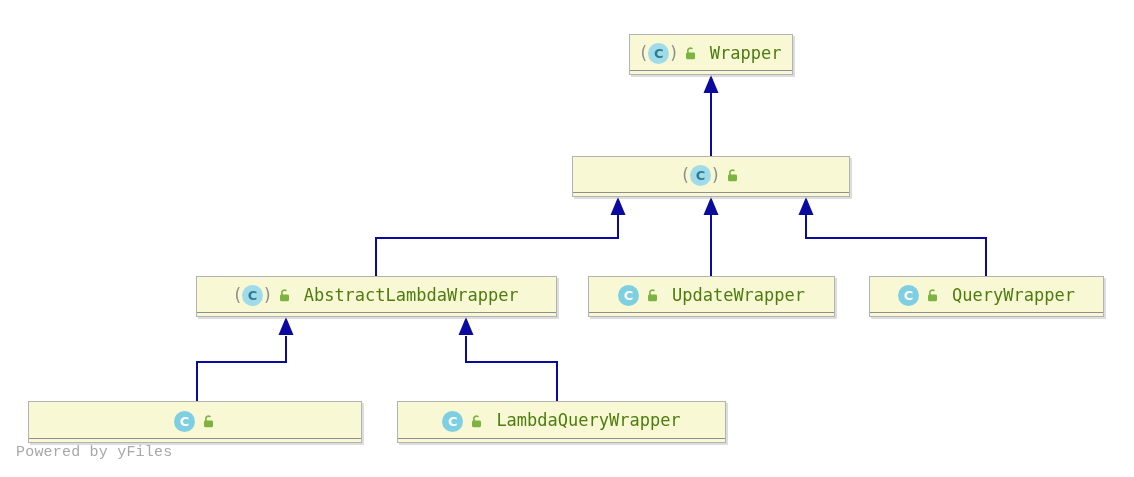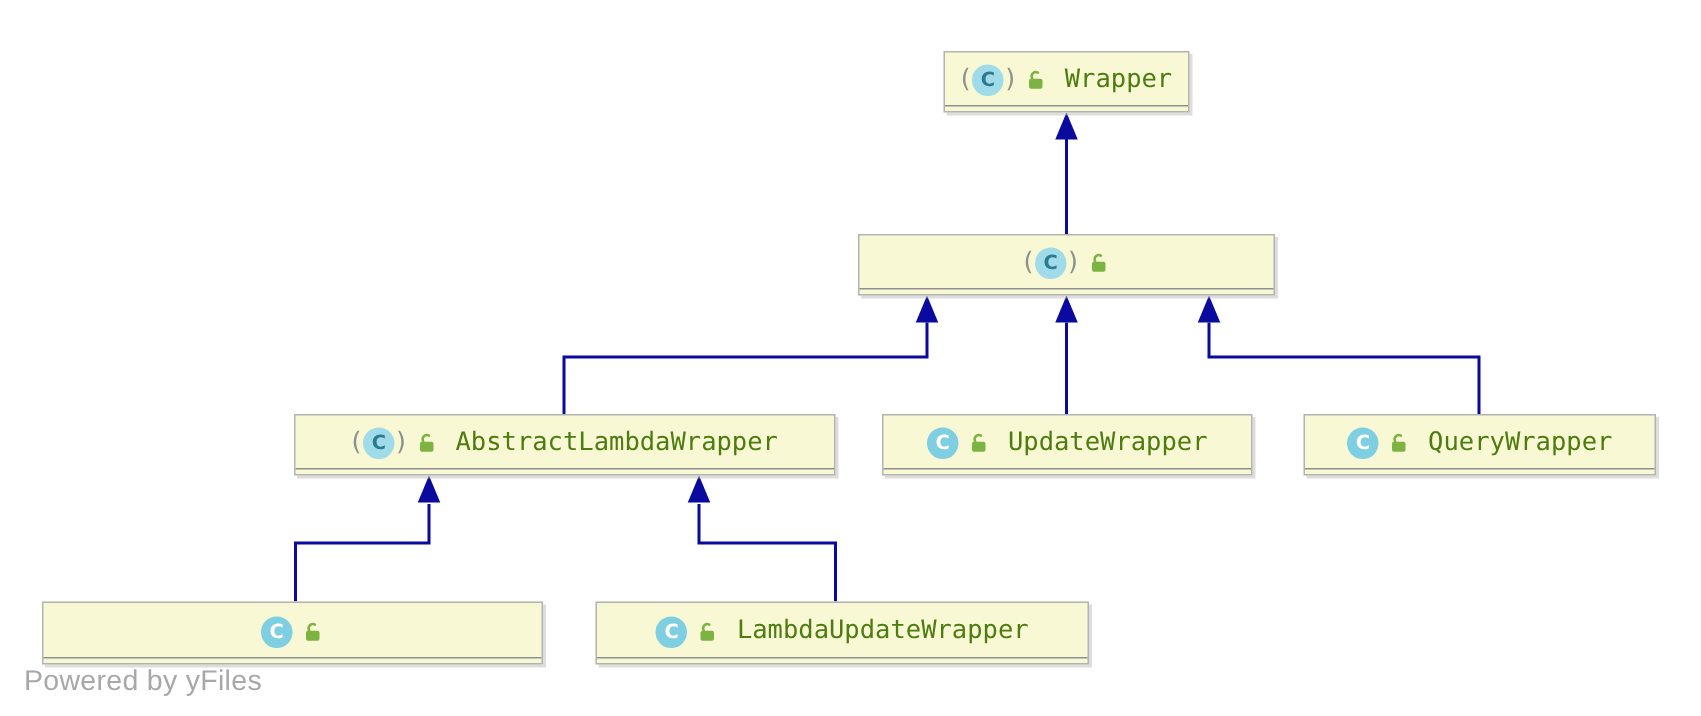--- a/index.html
+++ b/index.html
@@ -233,7 +233,7 @@
         <rect x="3.2" y="7" width="9.6" height="7" rx="1.4" fill="#7cb342"></rect>
       </svg>
     </span>
-    <span class="node-label">LambdaUpdateWrapper</span>
+    <span class="node-label">LambdaQueryWrapper</span>
   </div>
 
   <div class="watermark">Powered by yFiles</div>

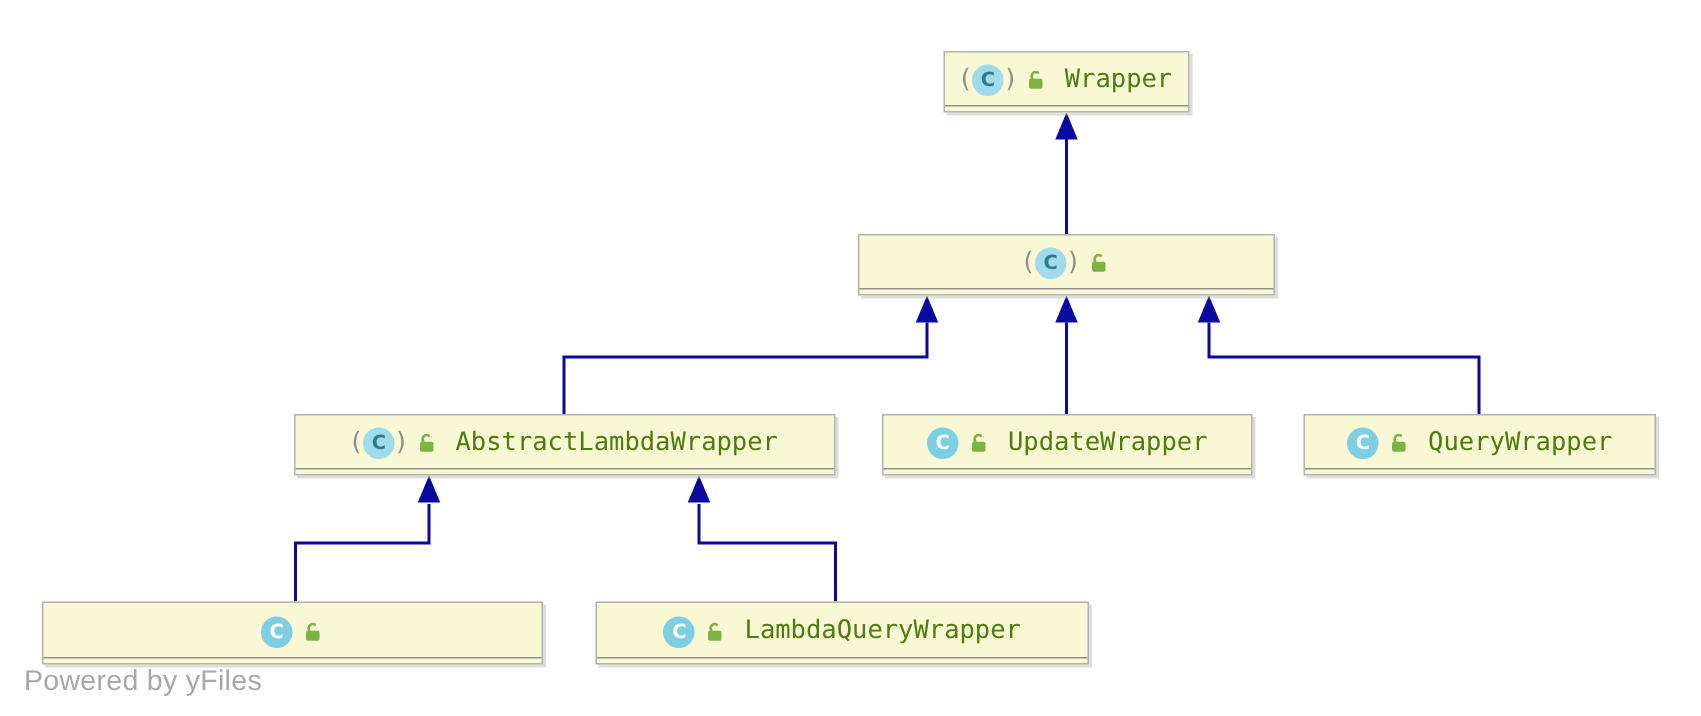--- a/index.html
+++ b/index.html
@@ -100,8 +100,8 @@
     position: absolute;
     left: 16px;
     top: 444px;
-    font-family: Liberation Sans, sans-serif;
-    font-size: 19px;
+    font-family: Liberation Mono, monospace;
+    font-size: 15px;
     color: #a8a8a8;
     letter-spacing: 0.2px;
   }

